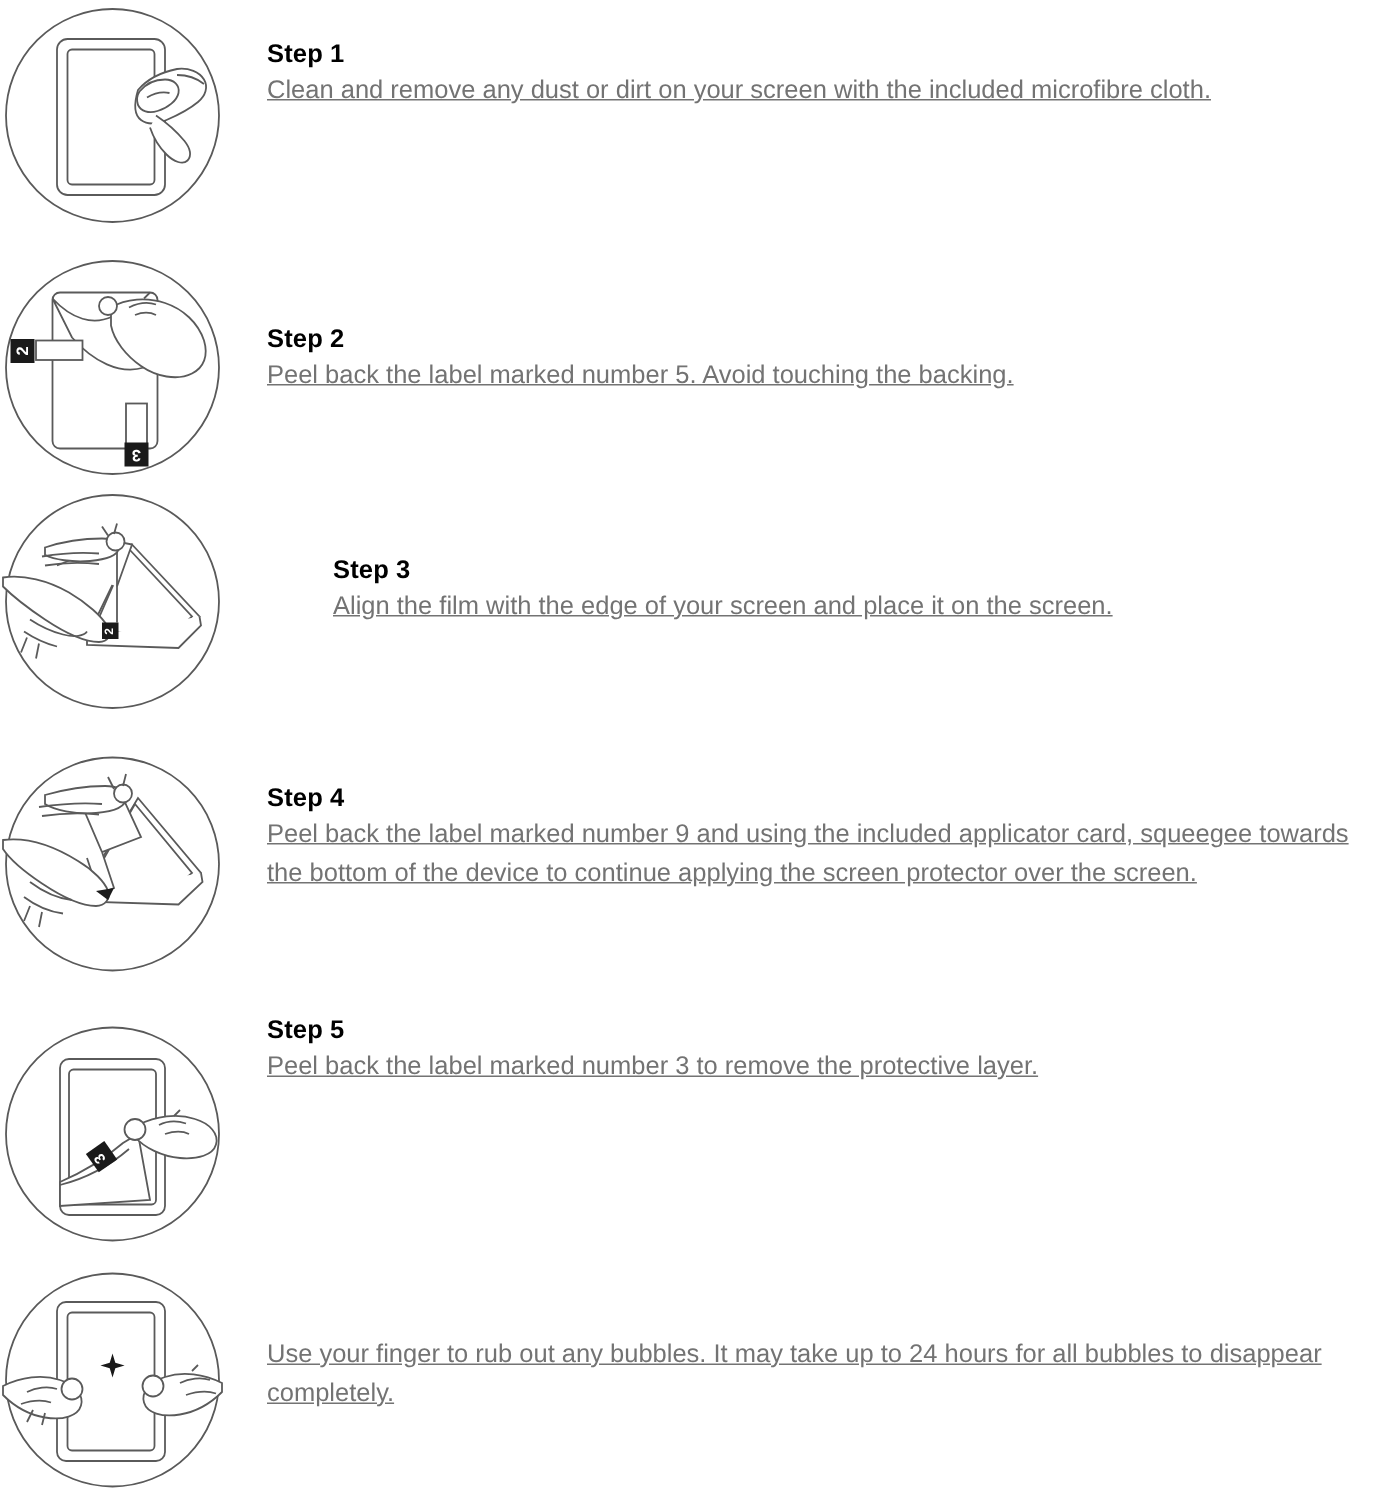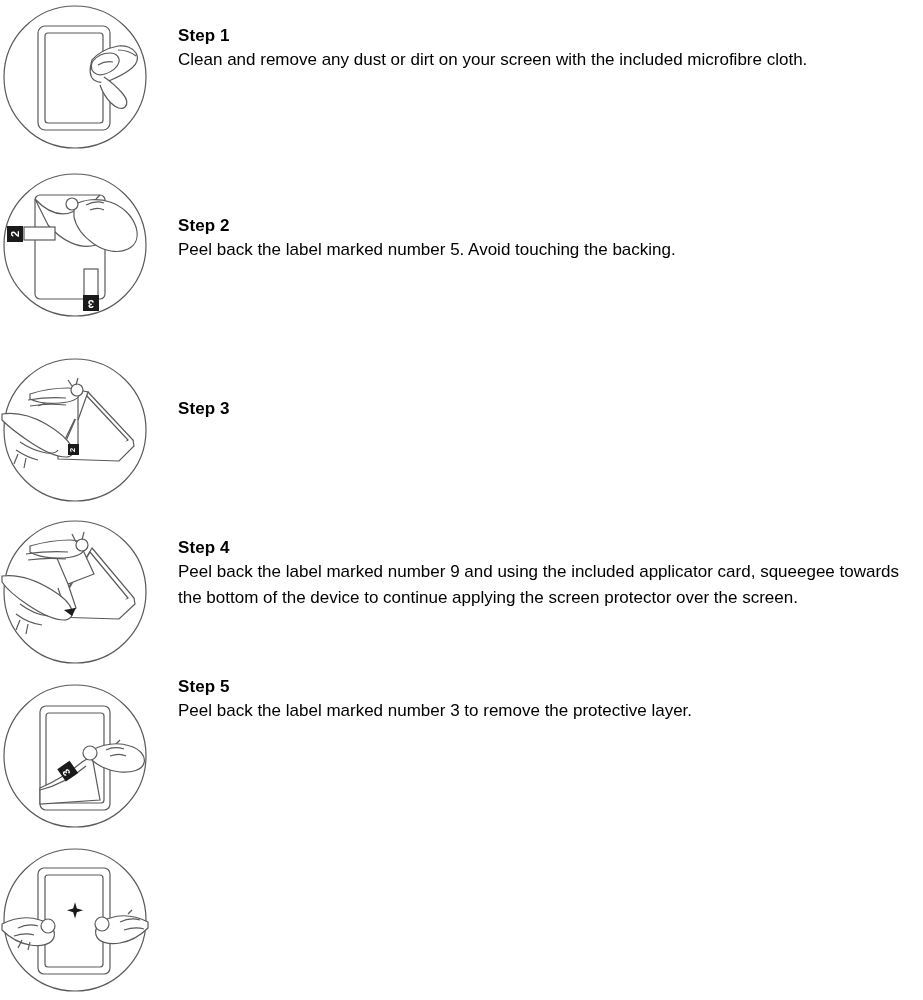--- a/index.html
+++ b/index.html
@@ -55,9 +55,10 @@
     font-weight: normal;
     line-height: 26px;
     margin: 0;
-    color: #000000;
+    color: #737373;
     max-width: 745px;
     letter-spacing: 0.0px;
+    text-decoration: underline;
   }
 
   

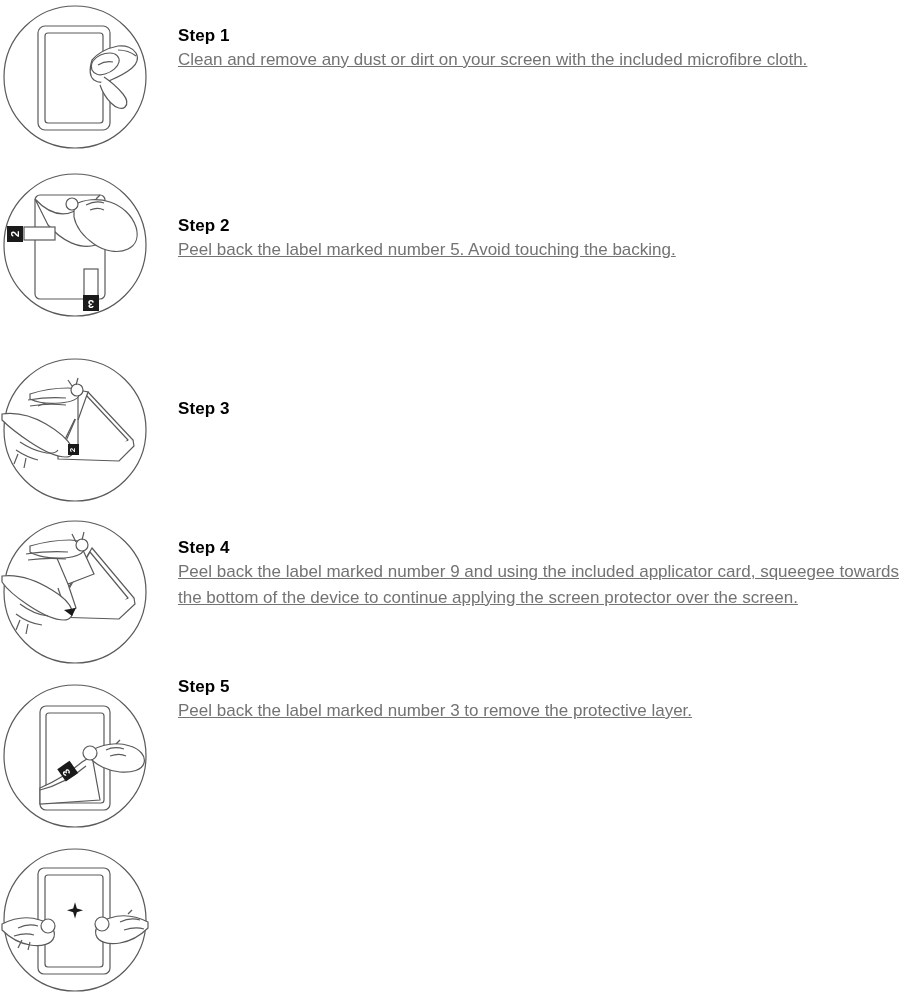--- a/index.html
+++ b/index.html
@@ -64,7 +64,7 @@
   
   .row-1 { top: 0px; }
   .row-2 { top: 165px; }
-  .row-3 { top: 350px; }
+  .row-3 { top: 321px; gap: 44px; }
   .row-4 { top: 512px; }
   .row-5 { top: 676px; }
   .row-6 { top: 840px; }

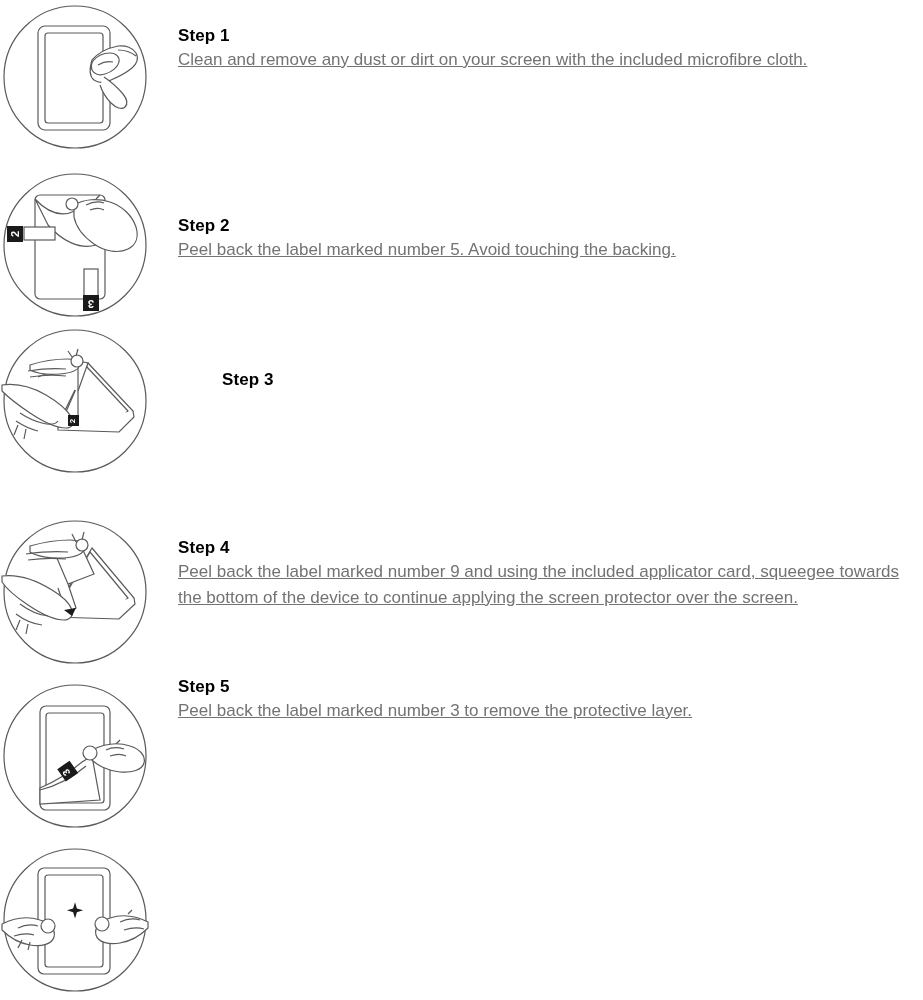--- a/index.html
+++ b/index.html
@@ -178,6 +178,7 @@
     </div>
     <div class="step-text t3">
       <div class="step-title">Step 3</div>
+      <div class="step-body">Align the film with the edge of your screen and place it on the screen.</div>
     </div>
   </div>
 

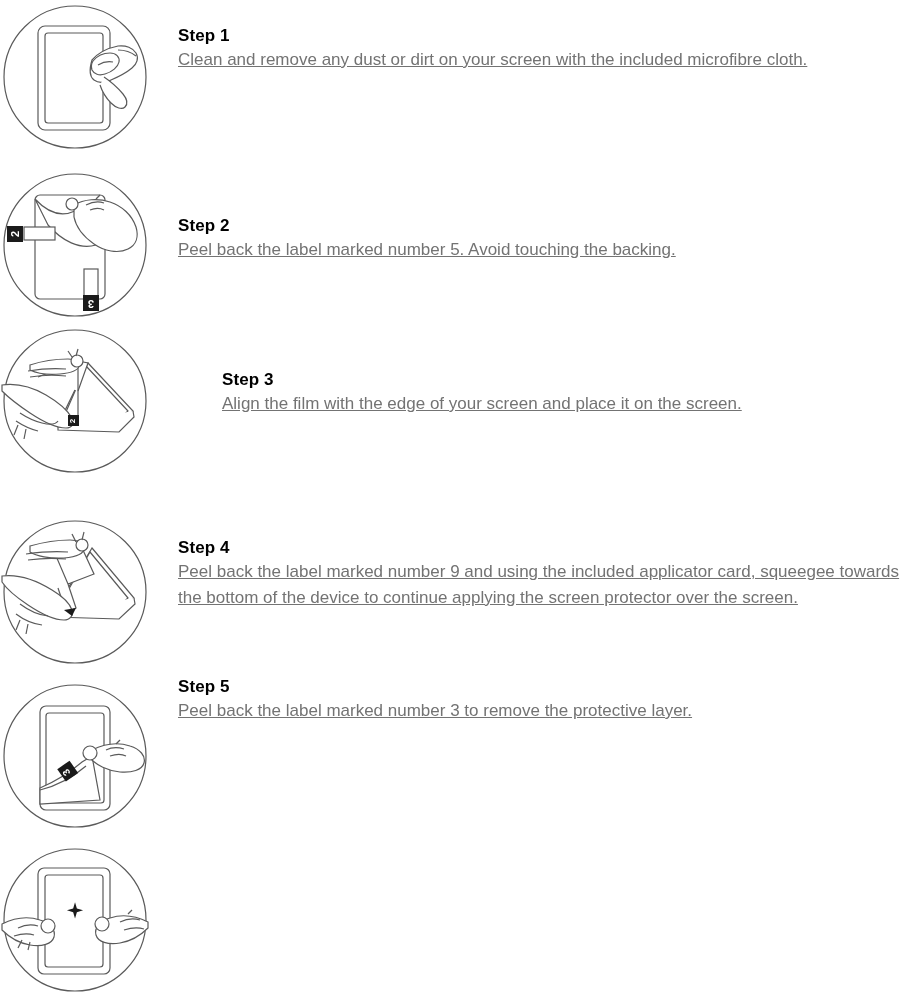--- a/index.html
+++ b/index.html
@@ -65,7 +65,7 @@
   .row-1 { top: 0px; }
   .row-2 { top: 165px; }
   .row-3 { top: 321px; gap: 44px; }
-  .row-4 { top: 512px; }
+  .row-4 { top: 496px; }
   .row-5 { top: 676px; }
   .row-6 { top: 840px; }
 

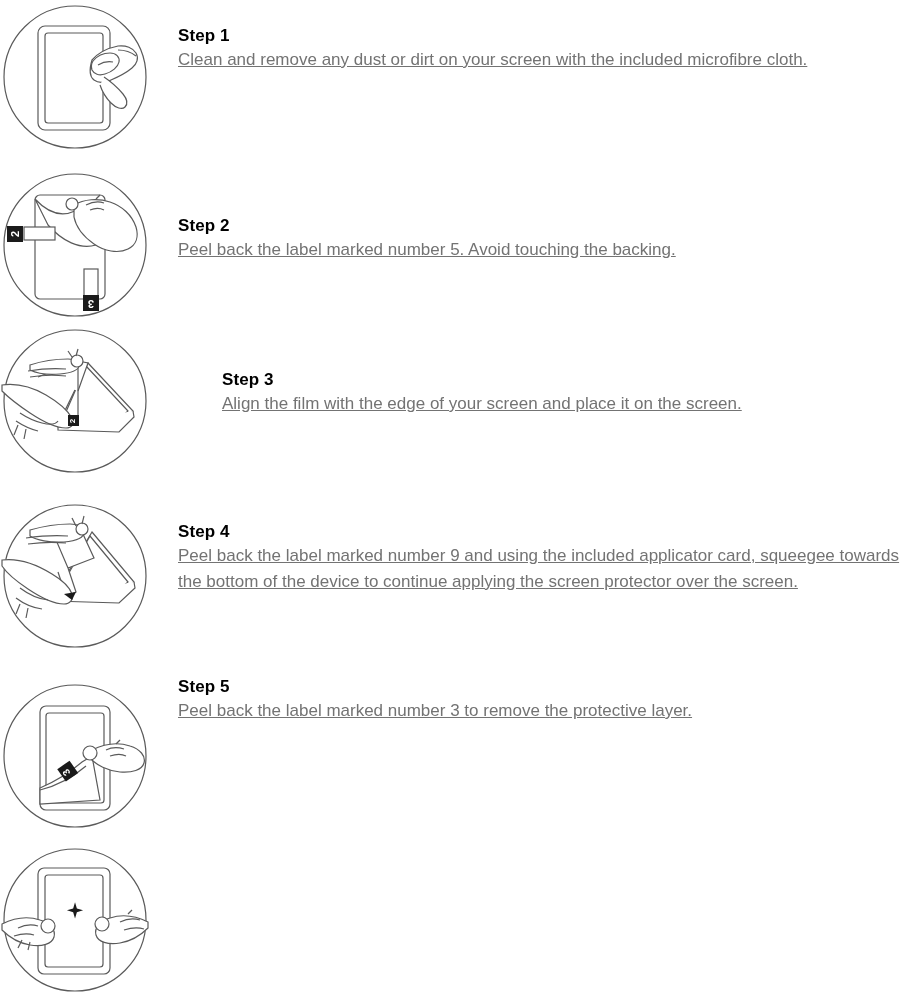--- a/index.html
+++ b/index.html
@@ -273,6 +273,7 @@
       </svg>
     </div>
     <div class="step-text t6">
+      <div class="step-body">Use your finger to rub out any bubbles. It may take up to 24 hours for all bubbles to disappear completely.</div>
     </div>
   </div>
 

